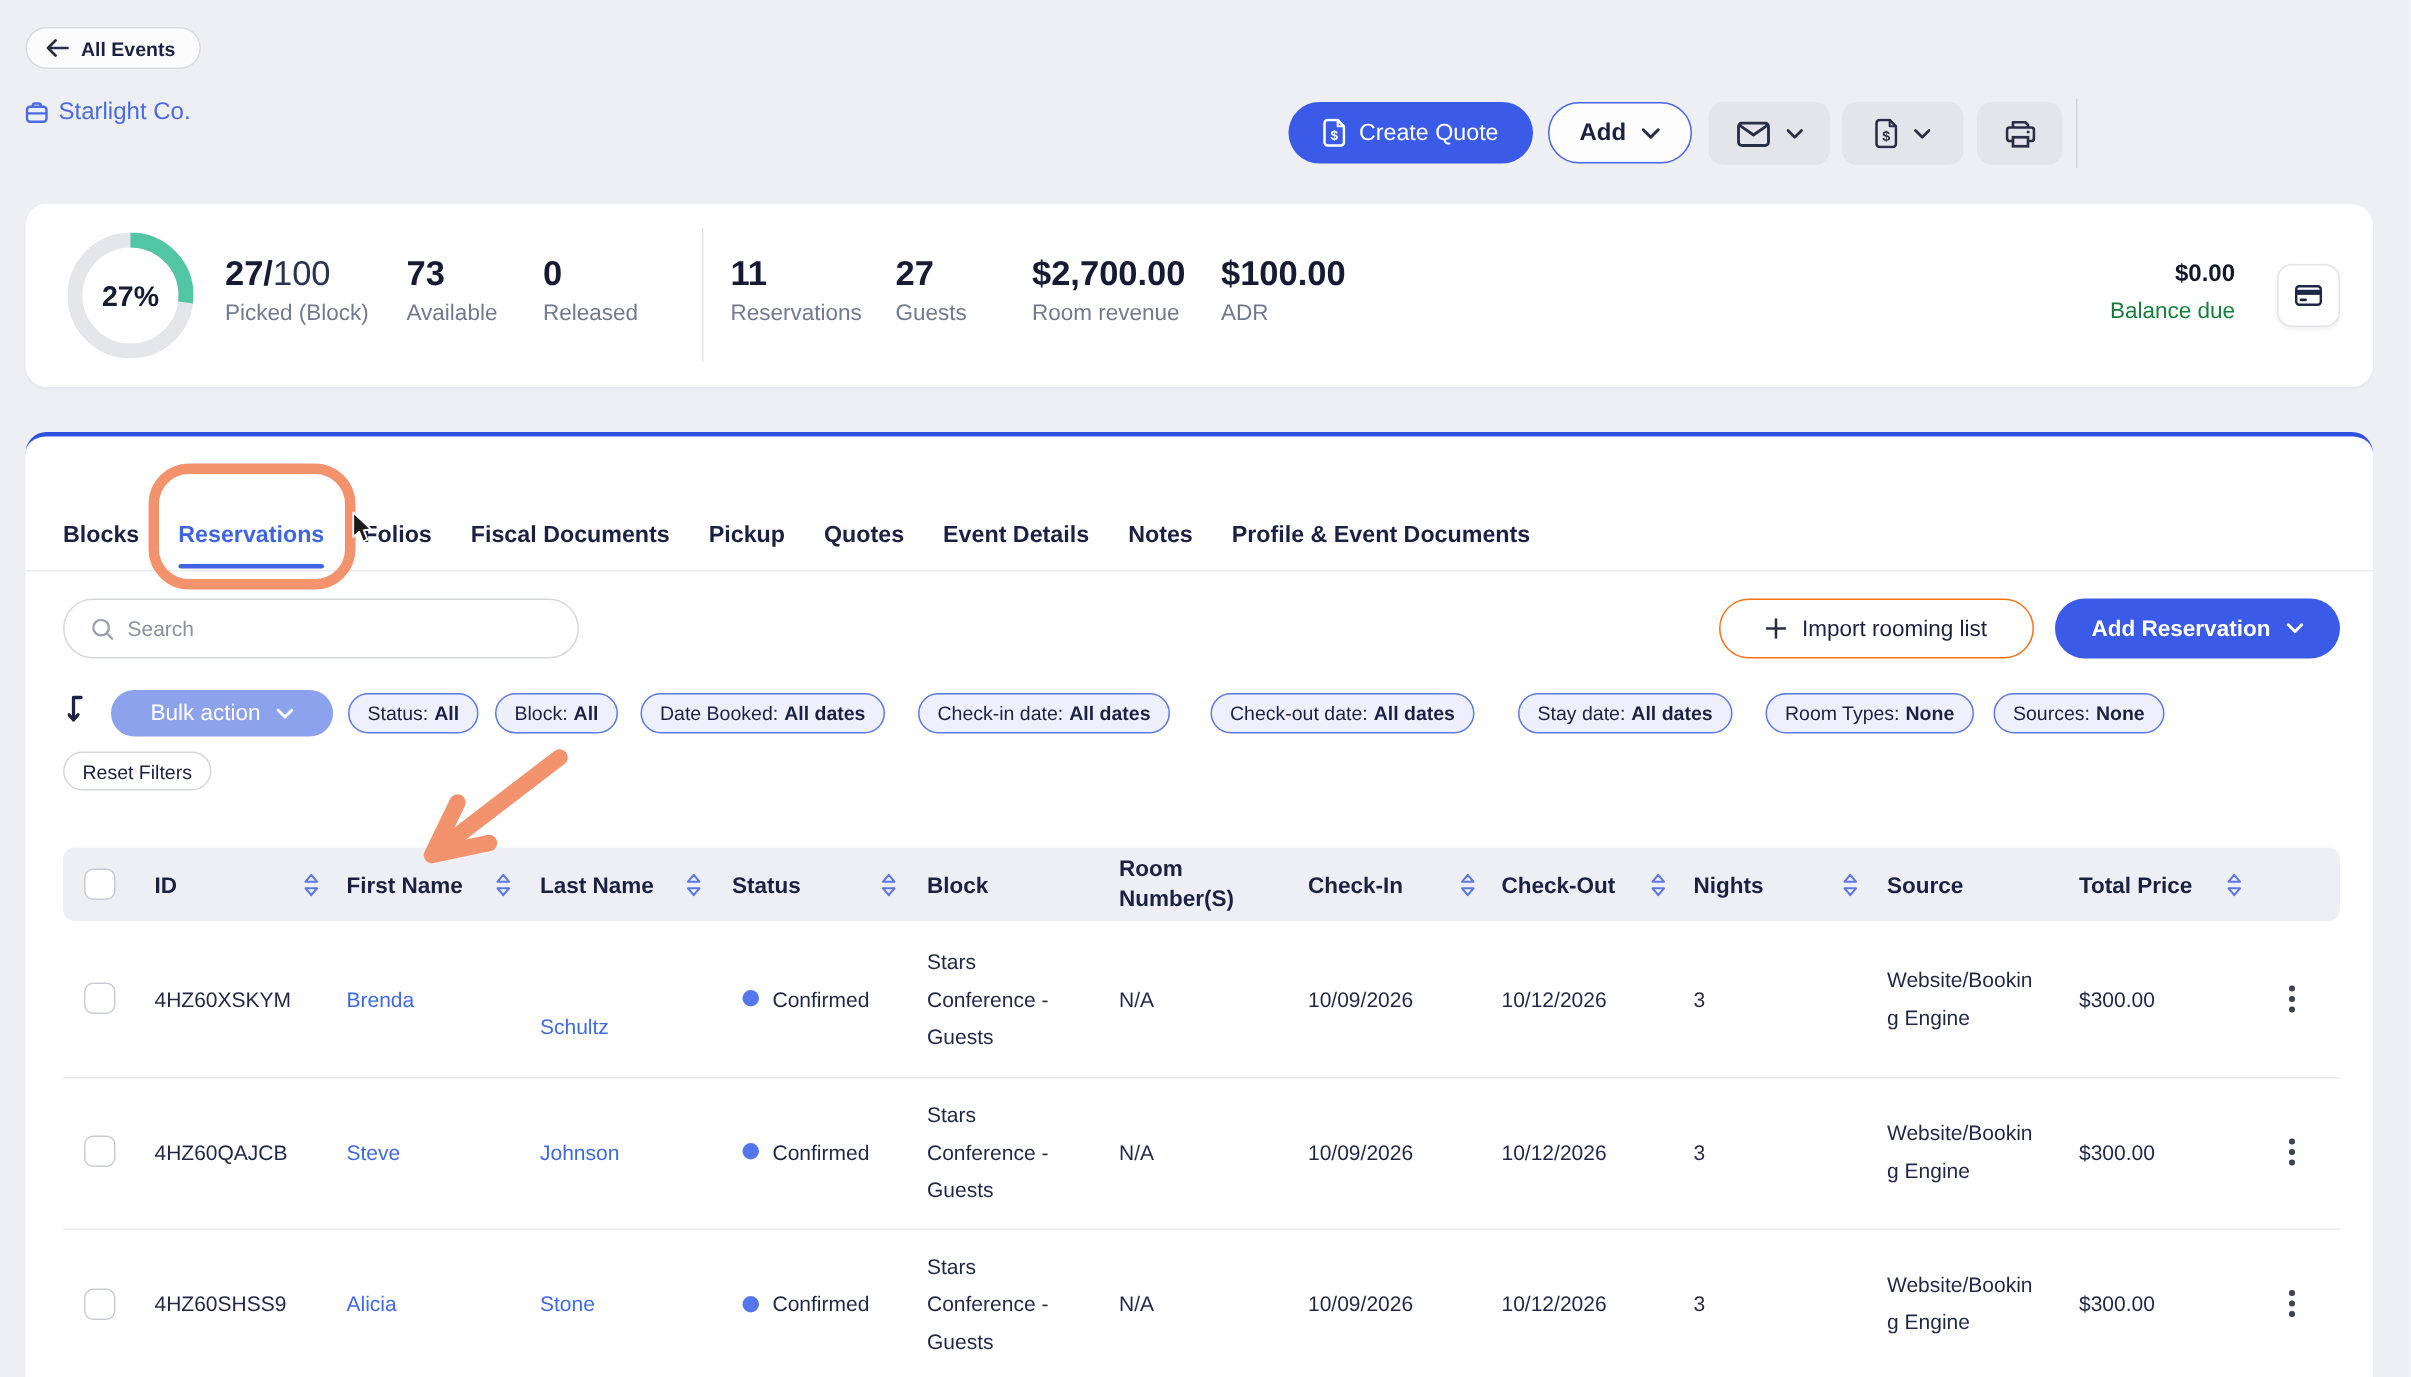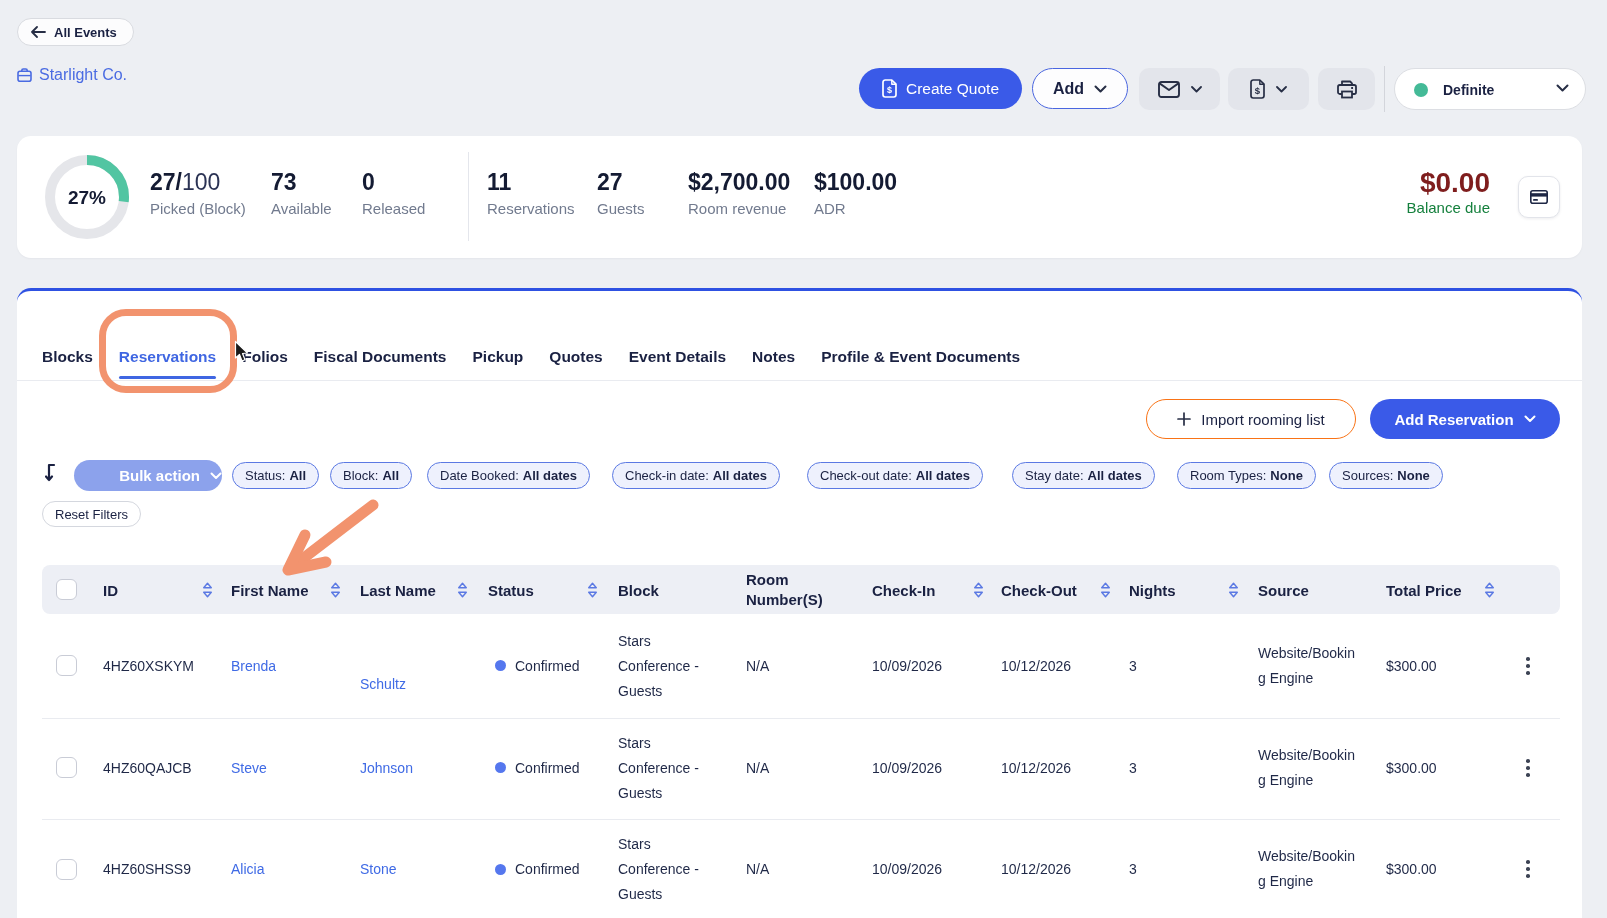--- a/index.html
+++ b/index.html
@@ -134,13 +134,6 @@
       </svg>
   </div>
   <div class="abs vdiv"></div>
-  <div class="abs btn-definite">
-    <span class="dot"></span>
-      <span class="lbl">Definite</span>
-    <svg width="13" height="8" viewBox="0 0 13 8">
-        <path d="M1.5 1.5 L6.5 6.5 L11.5 1.5" stroke="#272e45" stroke-width="2" fill="none" stroke-linecap="round" stroke-linejoin="round"></path>
-      </svg>
-  </div>
 
   <div class="abs stats">
     <svg style="position:absolute;left:28px;top:19px" width="84" height="84" viewBox="0 0 84 84">

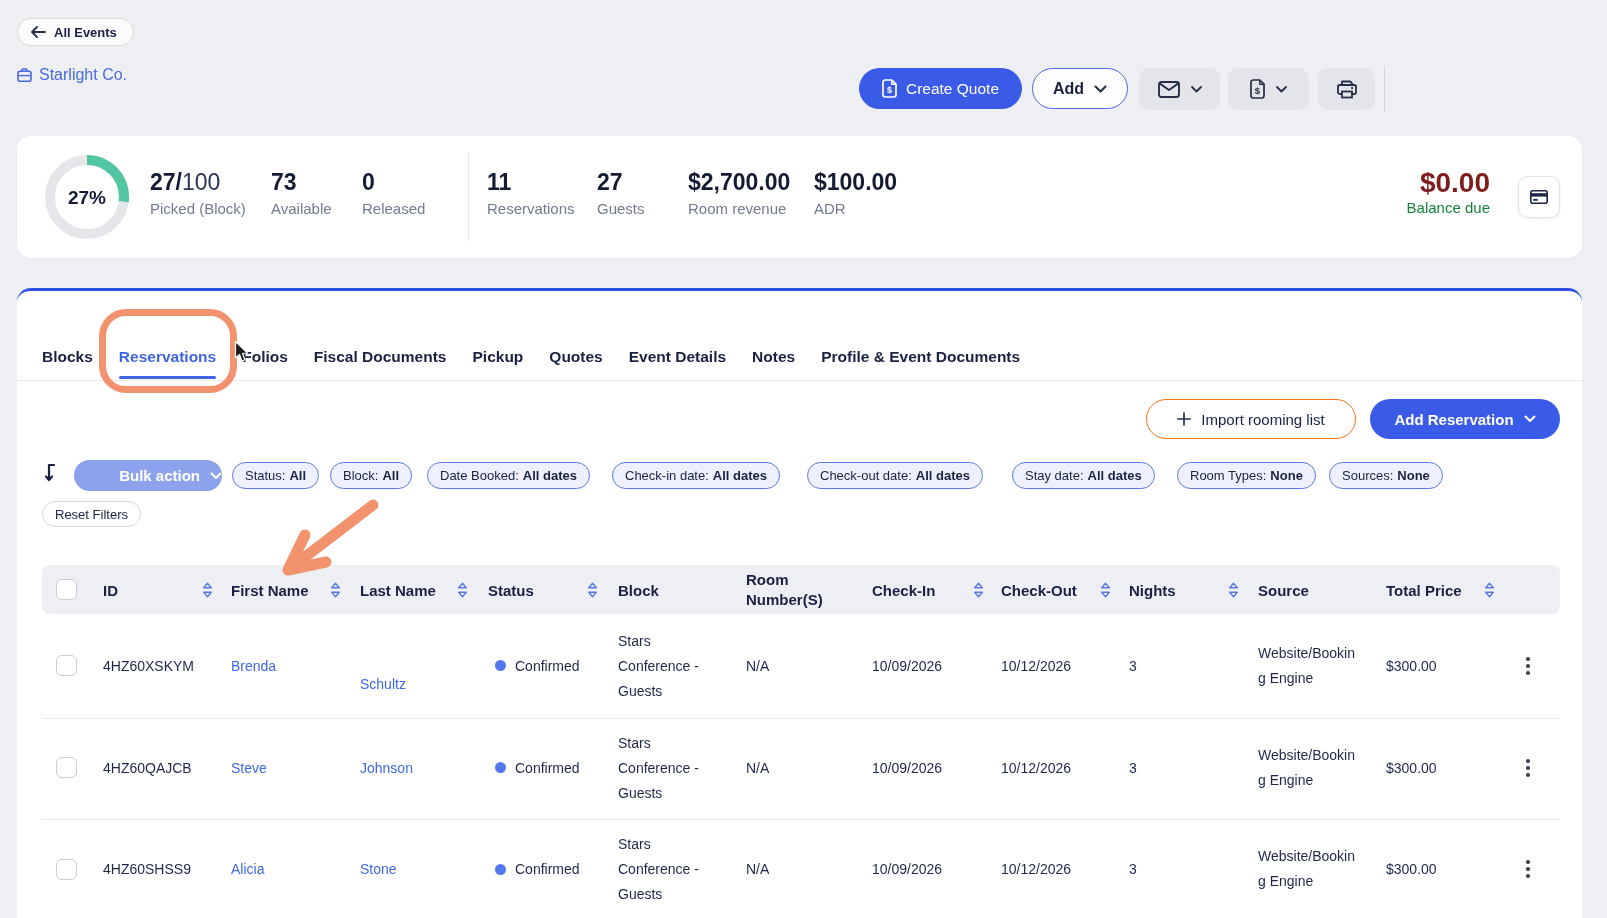--- a/index.html
+++ b/index.html
@@ -34,7 +34,7 @@
 .stat .cap { font-size:15px; color:#717a8e; margin-top:5px; }
 .stats .vline { position:absolute; left:451px; top:16px; width:1px; height:89px; background:#e4e6ec; }
 .balance { position:absolute; right:92px; top:33px; text-align:right; }
-.balance .num { font-size:28px; font-weight:bold; color:#7f1d1d; line-height:27px; }
+.balance .num { font-size:16px; font-weight:bold; color:#0f172a; line-height:27px; }
 .balance .cap { font-size:15px; color:#15803d; margin-top:3px; }
 .card-btn { position:absolute; left:1501px; top:40px; width:42px; height:42px; background:#fff; border:1px solid #e2e4ea; border-radius:10px; display:flex; align-items:center; justify-content:center; box-shadow:0 1px 3px rgba(20,27,51,.08); }
 

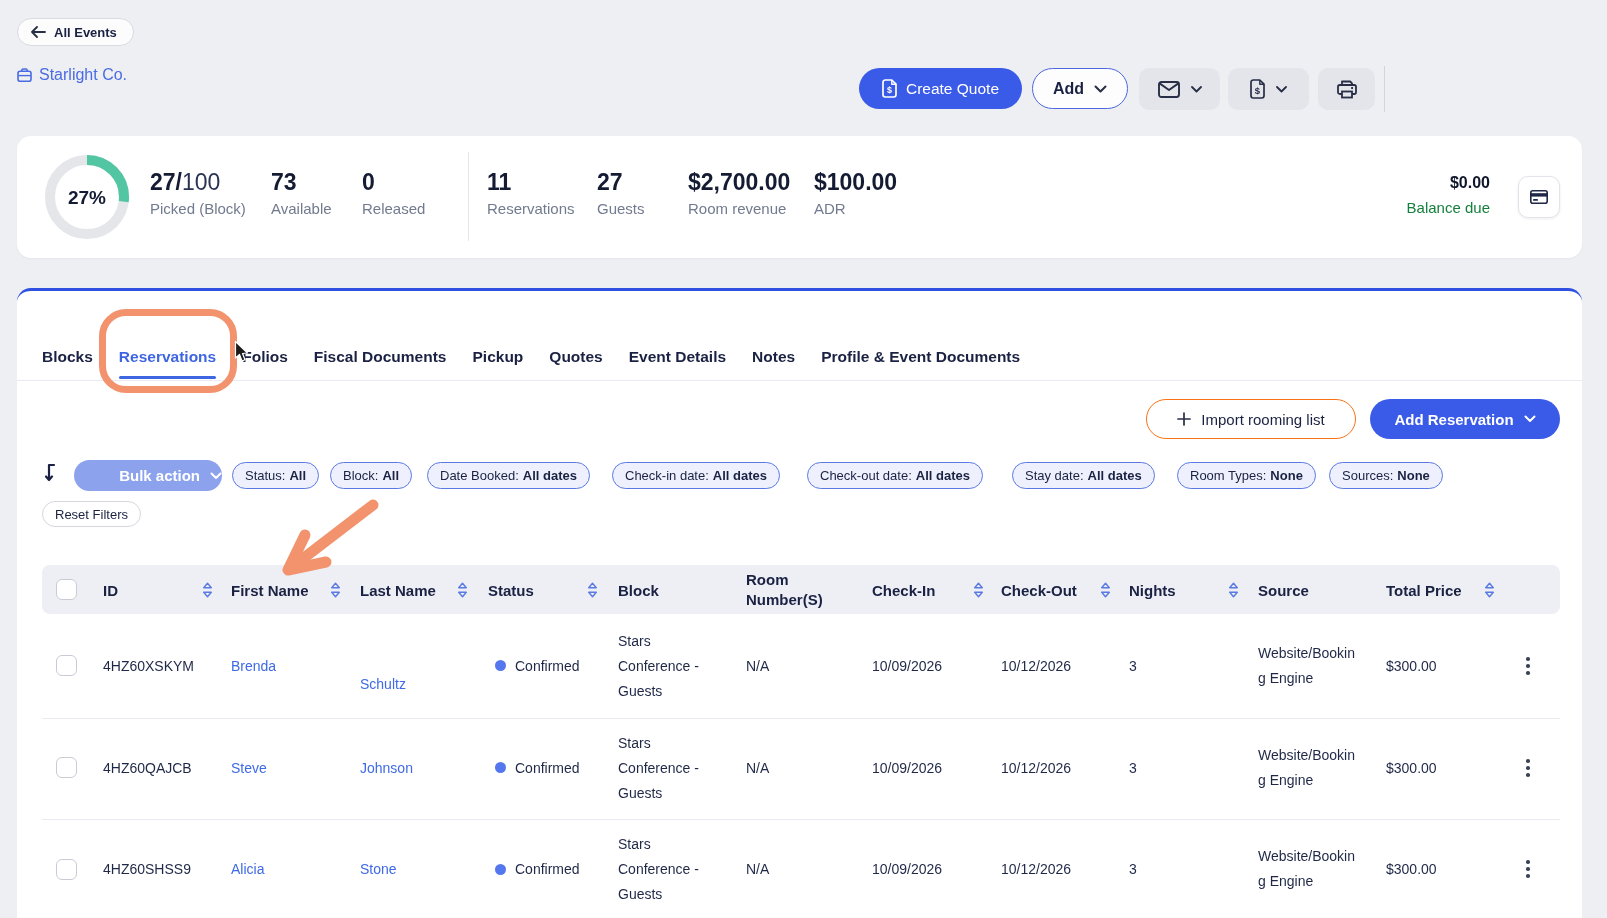--- a/index.html
+++ b/index.html
@@ -197,6 +197,13 @@
     </div>
     <div class="tabline"></div>
 
+    <div class="search">
+      <svg width="15" height="15" viewBox="0 0 15 15">
+          <circle cx="6.4" cy="6.4" r="5.2" stroke="#9aa0b0" stroke-width="1.5" fill="none"></circle>
+          <path d="M10.4 10.4 L13.8 13.8" stroke="#9aa0b0" stroke-width="1.5" stroke-linecap="round"></path>
+        </svg>
+      Search
+    </div>
     <div class="btn-import">
       <svg width="14" height="14" viewBox="0 0 14 14">
           <path d="M7 1 V13 M1 7 H13" stroke="#272e45" stroke-width="1.7" stroke-linecap="round"></path>

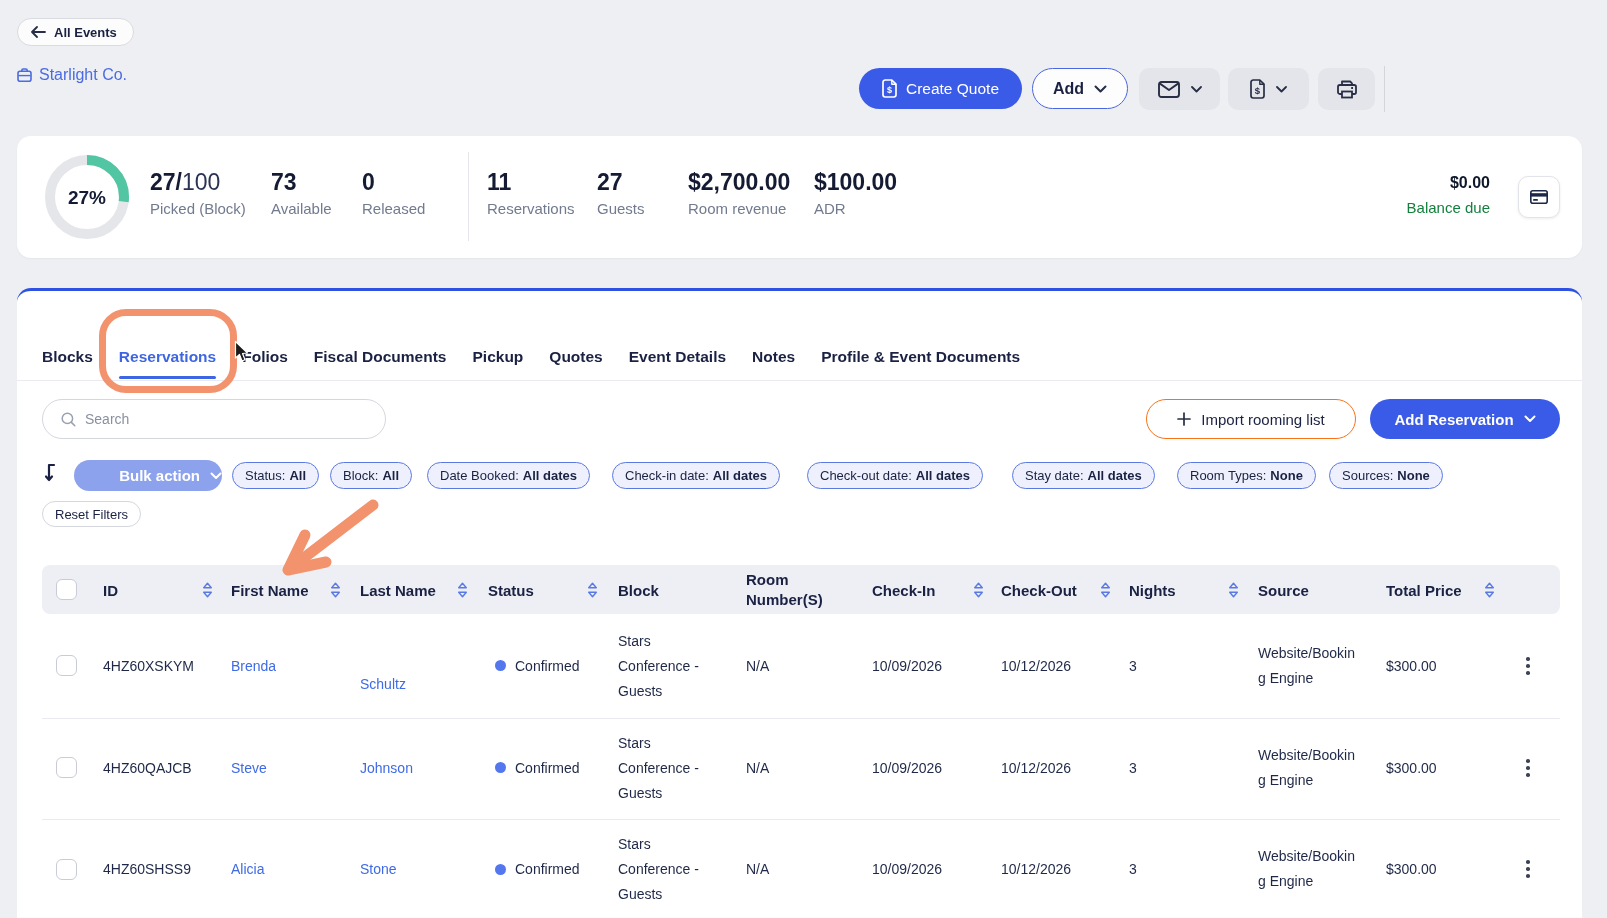--- a/index.html
+++ b/index.html
@@ -51,7 +51,7 @@
 .btn-addres { position:absolute; left:1353px; top:108px; width:190px; height:40px; background:#3a5ae8; border-radius:20px; display:flex; align-items:center; justify-content:center; gap:10px; font-size:15px; color:#fff; font-weight:bold; }
 
 .sorticon { position:absolute; left:28px; top:172px; }
-.bulk { position:absolute; left:57px; top:169px; width:148px; height:31px; background:#8ca2ec; border-radius:16px; display:flex; align-items:center; justify-content:flex-end; gap:10px; color:#fff; font-size:15px;font-weight:bold; }
+.bulk { position:absolute; left:57px; top:169px; width:148px; height:31px; background:#8ca2ec; border-radius:16px; display:flex; align-items:center; justify-content:center; gap:10px; color:#fff; font-size:15px; }
 .chip { position:absolute; top:171px; height:27px; background:#eef1fd; border:1px solid #5b79e3; border-radius:14px; display:flex; align-items:center; padding:0 12px; font-size:13px; color:#1a2142; white-space:nowrap; }
 .chip b { margin-left:4px; }
 .reset { position:absolute; left:25px; top:210px; height:26px; background:#fff; border:1px solid #d4d7de; border-radius:13px; display:flex; align-items:center; padding:0 12px; font-size:13px; color:#1a2142; }

